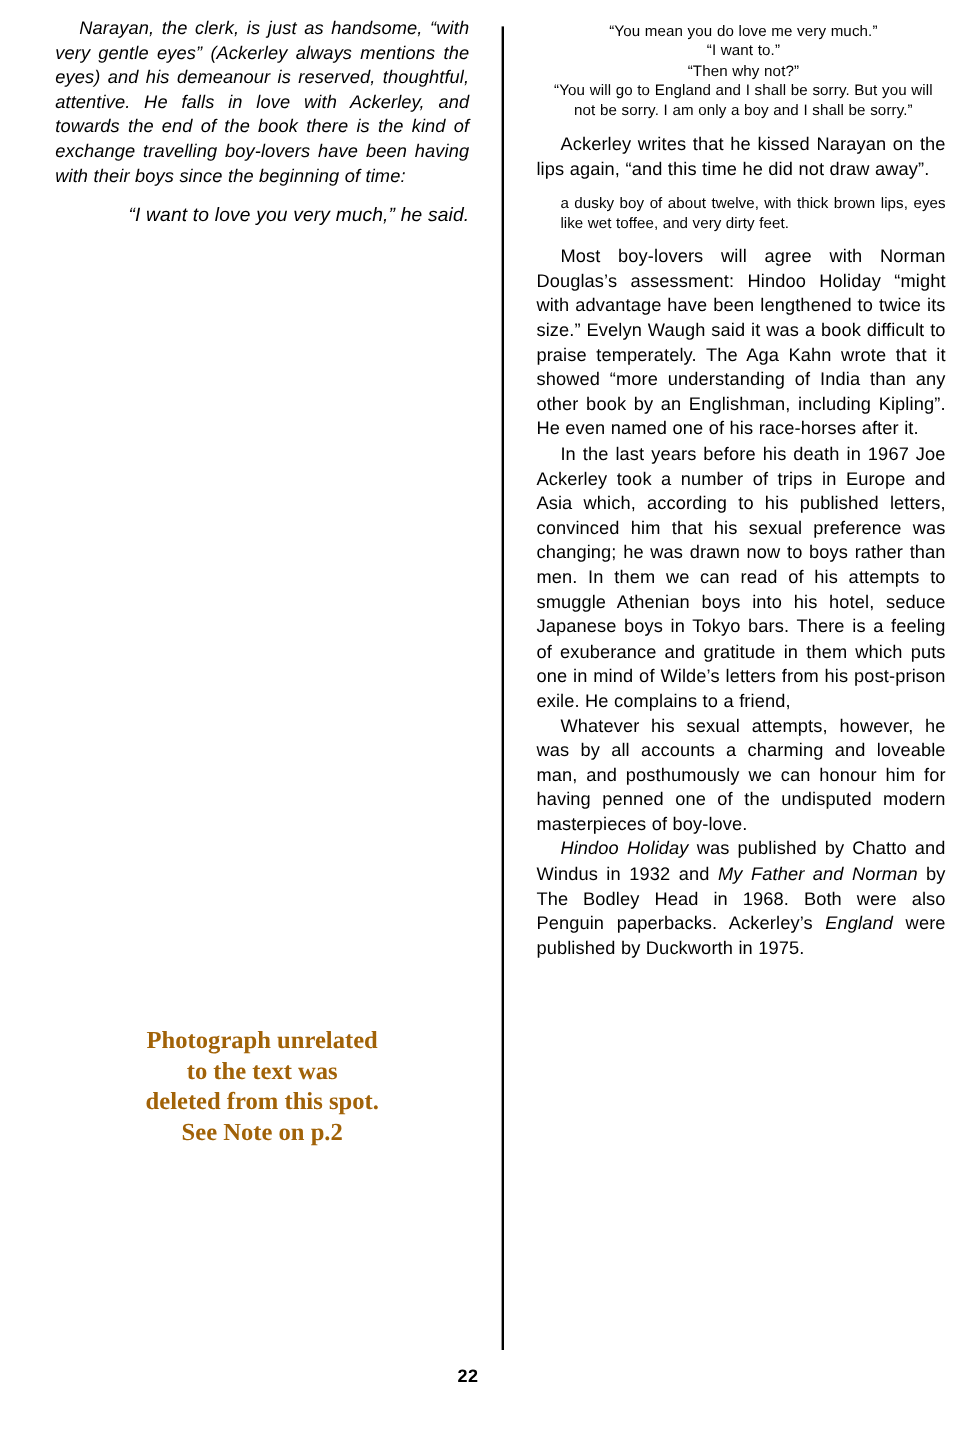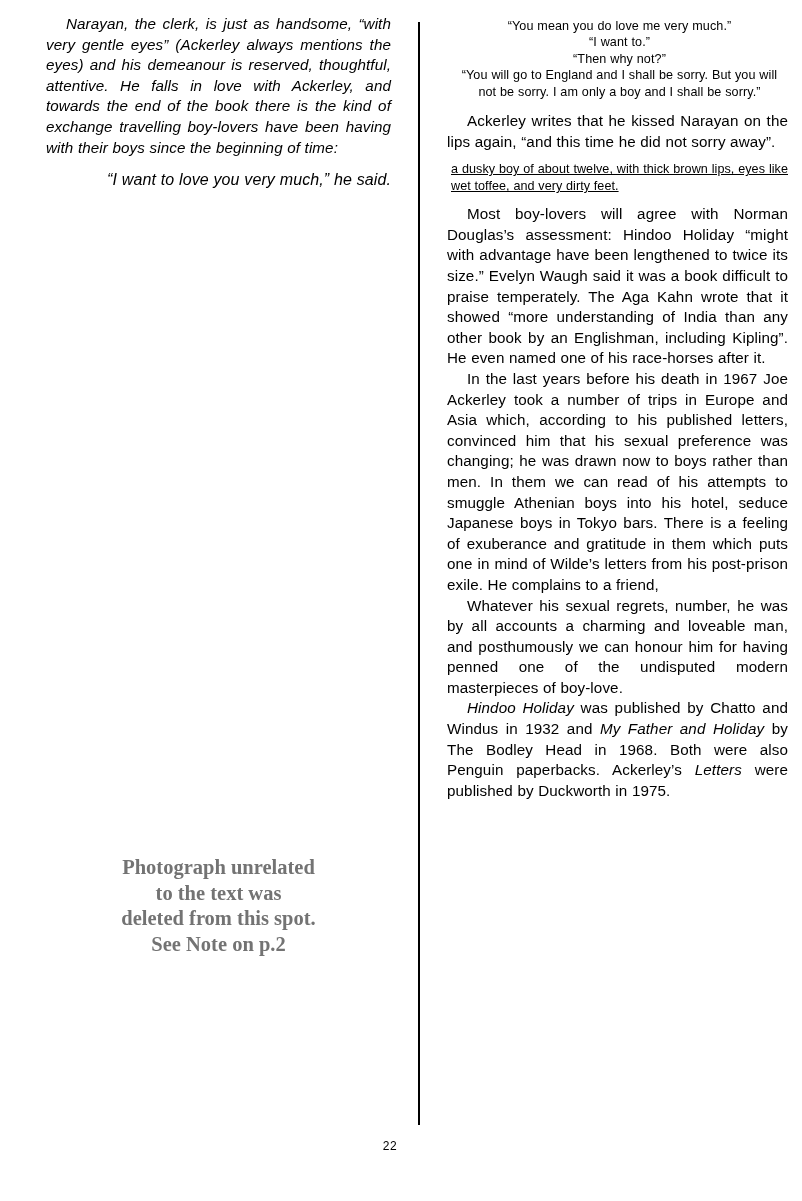--- a/index.html
+++ b/index.html
@@ -147,7 +147,7 @@
 “Then why not?”
 “You will go to England and I shall be sorry. But you will not be sorry. I am only a boy and I shall be sorry.”</p>
 
-    <p class="body">Ackerley writes that he kissed Narayan on the lips again, “and this time he did not sorry away”.</p>
+    <p class="body">Ackerley writes that he kissed Narayan on the lips again, “and this time he did not draw away”.</p>
 
 
     <p class="extract">a dusky boy of about twelve, with thick brown lips, eyes like wet toffee, and very dirty feet.</p>

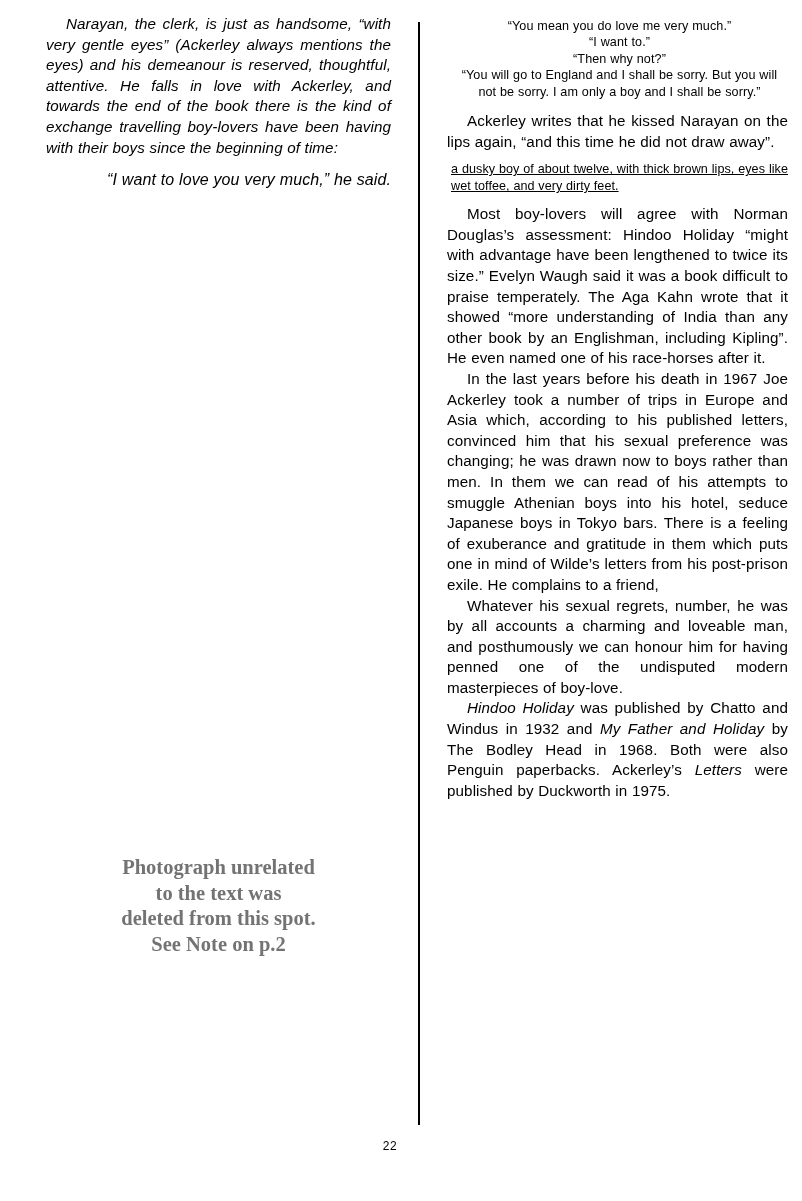--- a/index.html
+++ b/index.html
@@ -72,9 +72,8 @@
     text-align: justify;
     text-indent: 0;
     letter-spacing: 0.05px;
-    margin: 9px 0 9px 0;
+    margin: 9px 0 9px 16px;
     padding-left: 4px;
-    text-decoration: underline;
   }
   p.extract-lines {
     font-size: 12.6px;

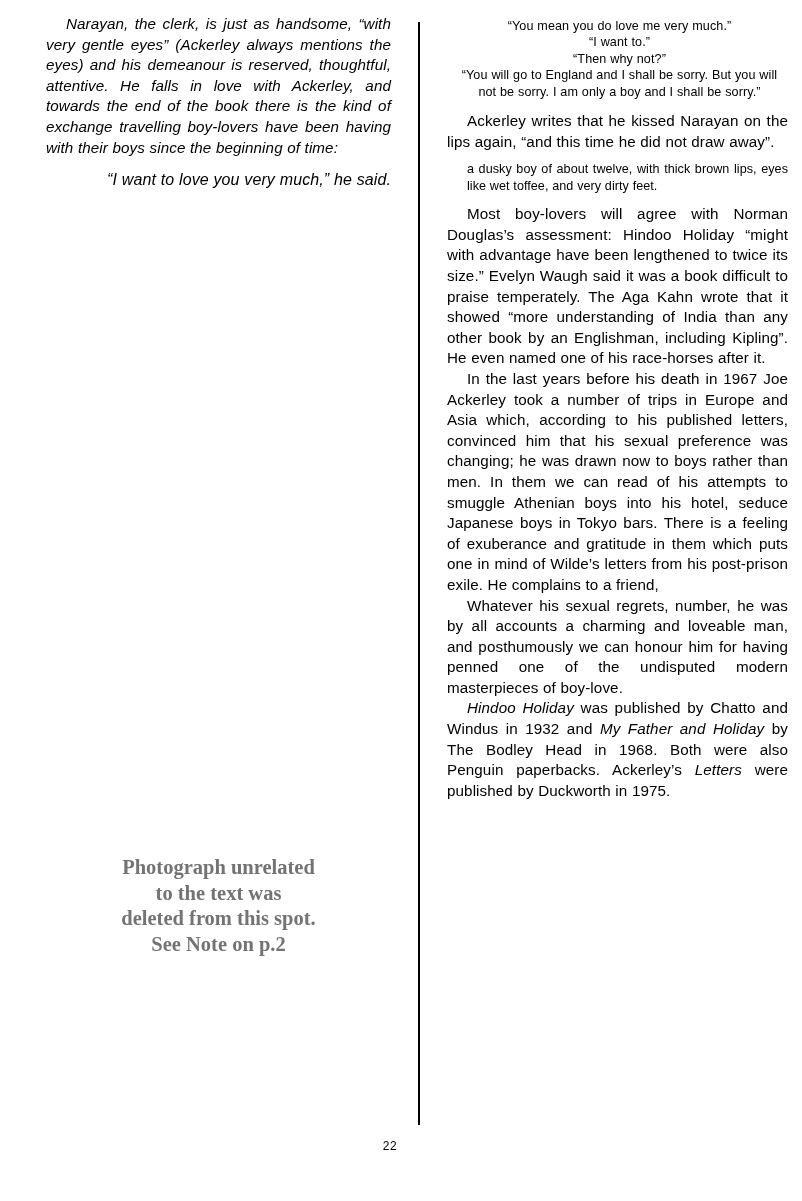--- a/index.html
+++ b/index.html
@@ -156,7 +156,7 @@
     <p class="body">In the last years before his death in 1967 Joe Ackerley took a number of trips in Europe and Asia which, according to his published letters, convinced him that his sexual preference was changing; he was drawn now to boys rather than men. In them we can read of his attempts to smuggle Athenian boys into his hotel, seduce Japanese boys in Tokyo bars. There is a feeling of exuberance and gratitude in them which puts one in mind of Wilde’s letters from his post-prison exile. He complains to a friend,</p>
 
 
-    <p class="body">Whatever his sexual regrets, number, he was by all accounts a charming and loveable man, and posthumously we can honour him for having penned one of the undisputed modern masterpieces of boy-love.</p>
+    <p class="body">Whatever his sexual attempts, however, he was by all accounts a charming and loveable man, and posthumously we can honour him for having penned one of the undisputed modern masterpieces of boy-love.</p>
 
     <p class="body"><em class="ital">Hindoo Holiday</em><span> was published by Chatto and Windus in 1932 and </span><em class="ital">My Father and Holiday</em><span> by The Bodley Head in 1968. Both were also Penguin paperbacks. Ackerley’s </span><em class="ital">Letters</em><span> were published by Duckworth in 1975.</span></p>
 

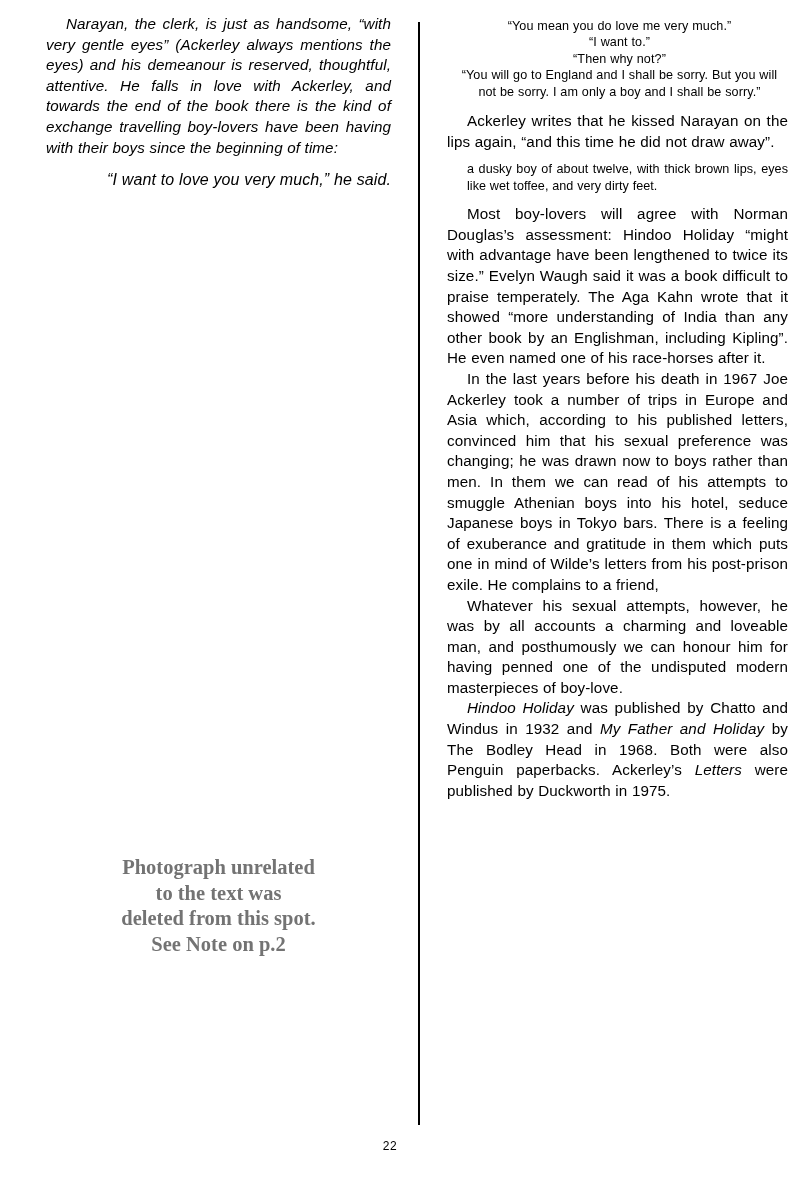--- a/index.html
+++ b/index.html
@@ -158,7 +158,7 @@
 
     <p class="body">Whatever his sexual attempts, however, he was by all accounts a charming and loveable man, and posthumously we can honour him for having penned one of the undisputed modern masterpieces of boy-love.</p>
 
-    <p class="body"><em class="ital">Hindoo Holiday</em><span> was published by Chatto and Windus in 1932 and </span><em class="ital">My Father and Holiday</em><span> by The Bodley Head in 1968. Both were also Penguin paperbacks. Ackerley’s </span><em class="ital">Letters</em><span> were published by Duckworth in 1975.</span></p>
+    <p class="body"><em class="ital">Hindoo Holiday</em><span> was published by Chatto and Windus in 1932 and </span><em class="ital">My Father and Norman</em><span> by The Bodley Head in 1968. Both were also Penguin paperbacks. Ackerley’s </span><em class="ital">Letters</em><span> were published by Duckworth in 1975.</span></p>
 
   </div>
 

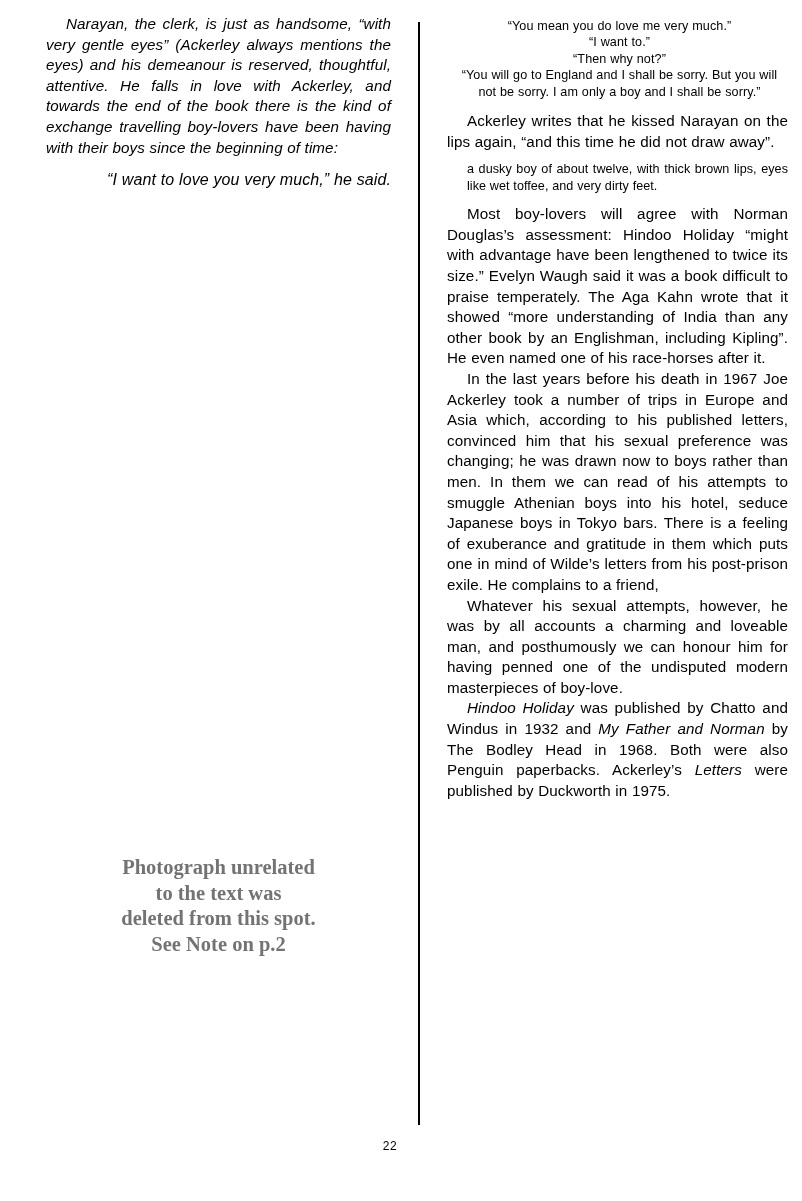--- a/index.html
+++ b/index.html
@@ -158,7 +158,7 @@
 
     <p class="body">Whatever his sexual attempts, however, he was by all accounts a charming and loveable man, and posthumously we can honour him for having penned one of the undisputed modern masterpieces of boy-love.</p>
 
-    <p class="body"><em class="ital">Hindoo Holiday</em><span> was published by Chatto and Windus in 1932 and </span><em class="ital">My Father and Norman</em><span> by The Bodley Head in 1968. Both were also Penguin paperbacks. Ackerley’s </span><em class="ital">Letters</em><span> were published by Duckworth in 1975.</span></p>
+    <p class="body"><em class="ital">Hindoo Holiday</em><span> was published by Chatto and Windus in 1932 and </span><em class="ital">My Father and Norman</em><span> by The Bodley Head in 1968. Both were also Penguin paperbacks. Ackerley’s </span><em class="ital">England</em><span> were published by Duckworth in 1975.</span></p>
 
   </div>
 

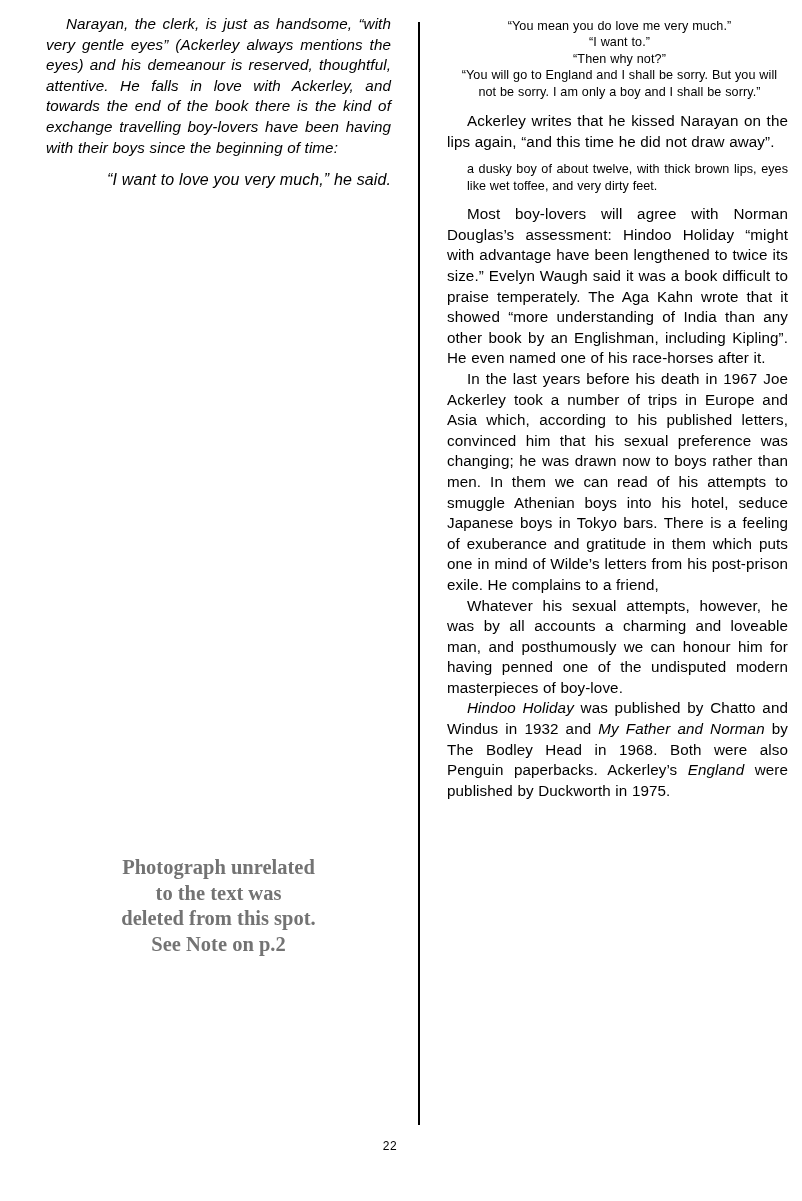--- a/index.html
+++ b/index.html
@@ -105,7 +105,7 @@
     font-weight: bold;
     font-size: 20.5px;
     line-height: 25.5px;
-    color: #737373;
+    color: #a16207;
   }
 
   

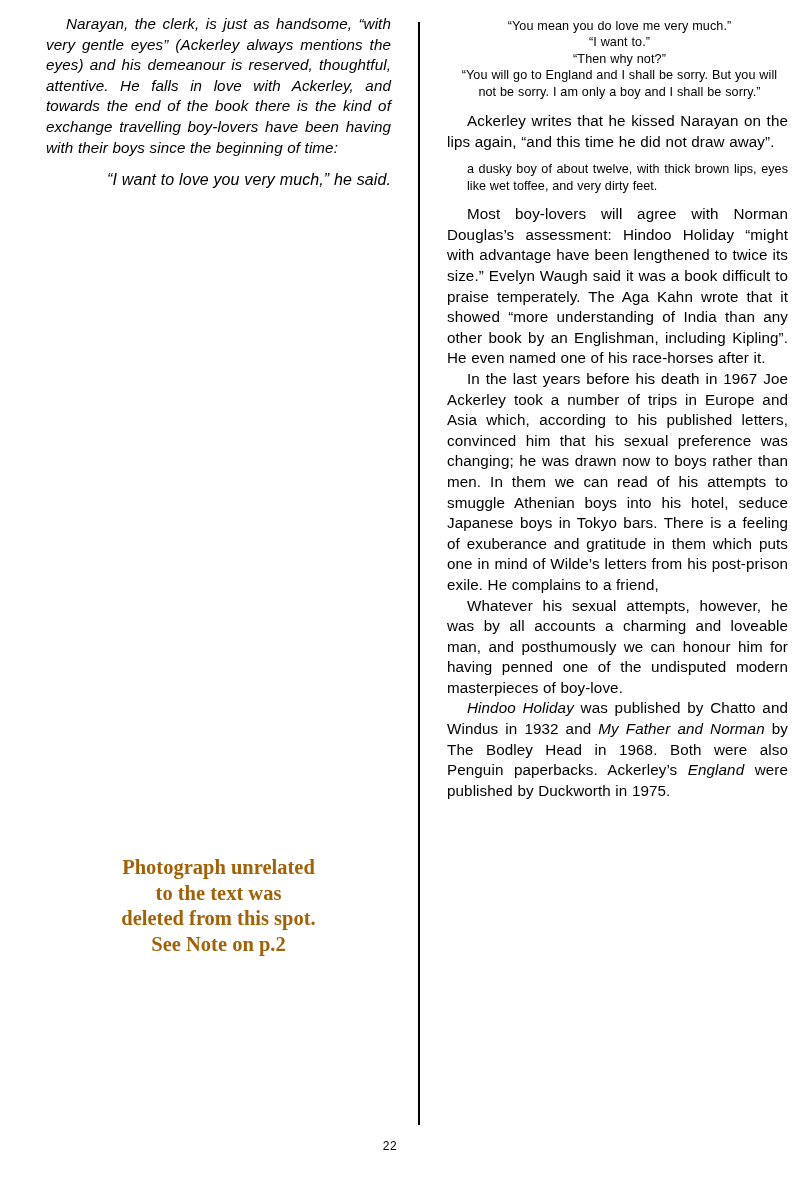--- a/index.html
+++ b/index.html
@@ -115,8 +115,8 @@
     top: 1139px;
     width: 780px;
     text-align: center;
-    font-size: 12px;
-    font-weight: normal;
+    font-size: 15px;
+    font-weight: bold;
     letter-spacing: 0.5px;
   }
 </style>

